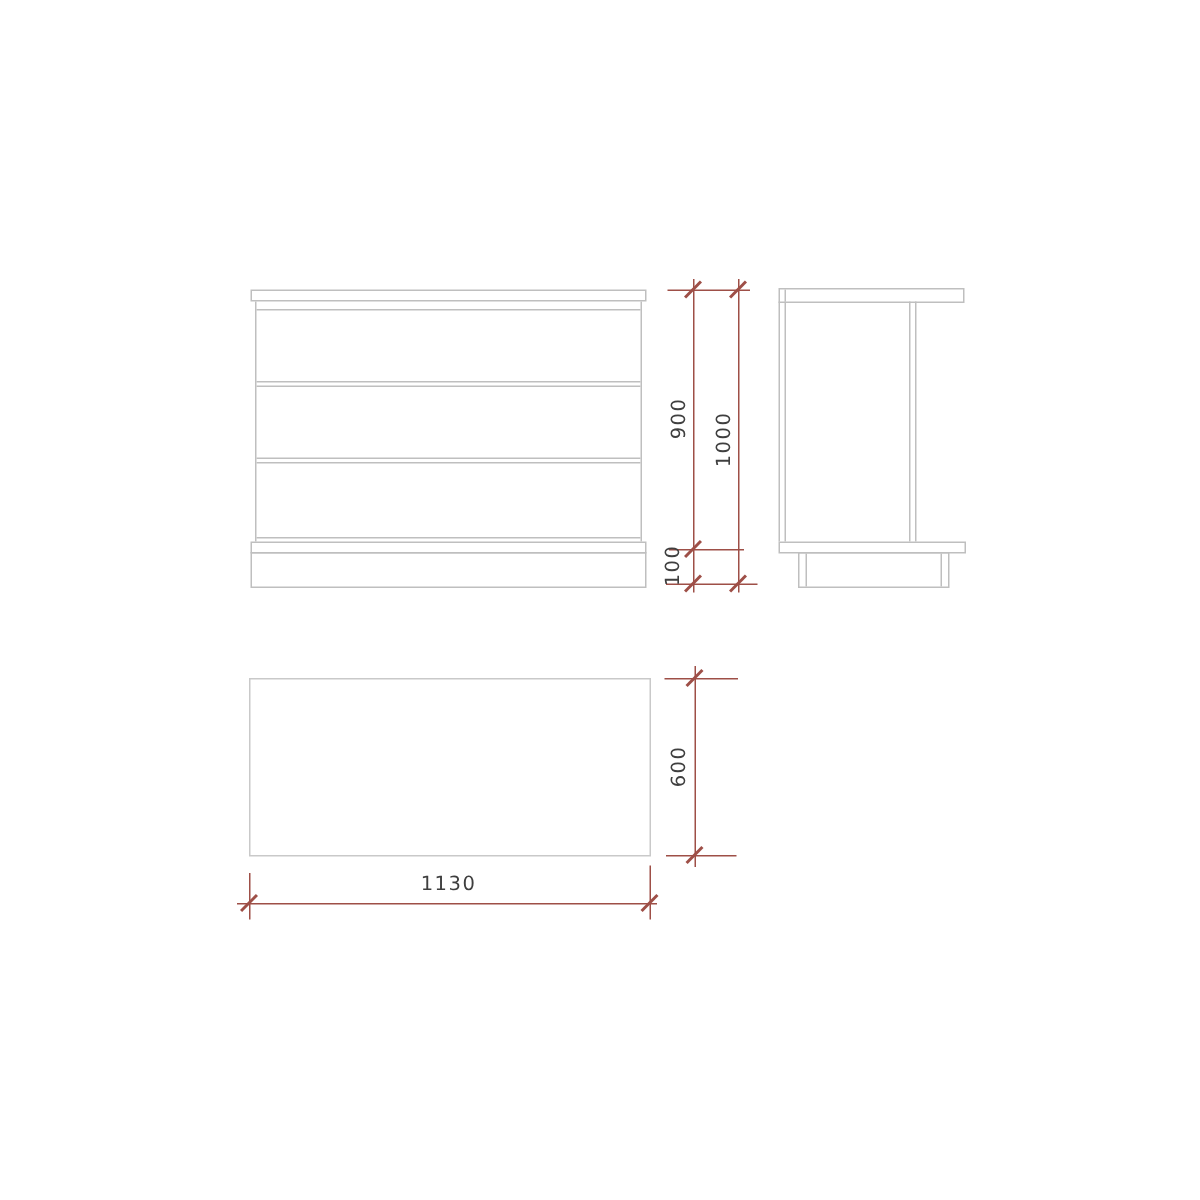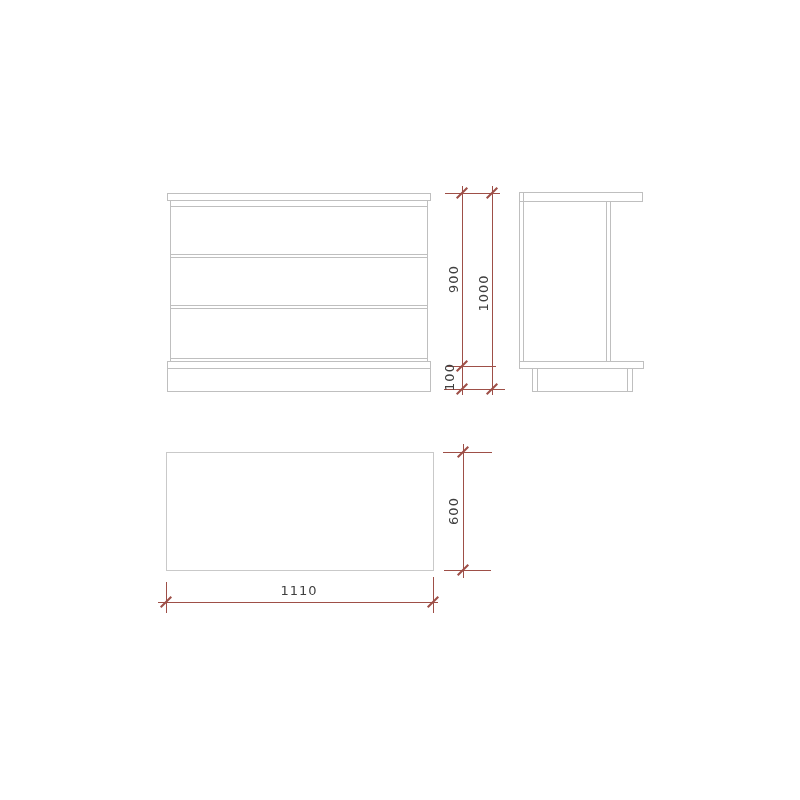--- a/index.html
+++ b/index.html
@@ -84,7 +84,7 @@
     <div class="dh" style="left:158px;top:602px;width:280px;"></div>
     <div class="tick" style="left:166px;top:602px;"></div>
     <div class="tick" style="left:433px;top:602px;"></div>
-    <div class="dim-label" style="left:299px;top:590px;">1110</div>
+    <div class="dim-label" style="left:299px;top:590px;">1130</div>
   </div>
 
 </div>

